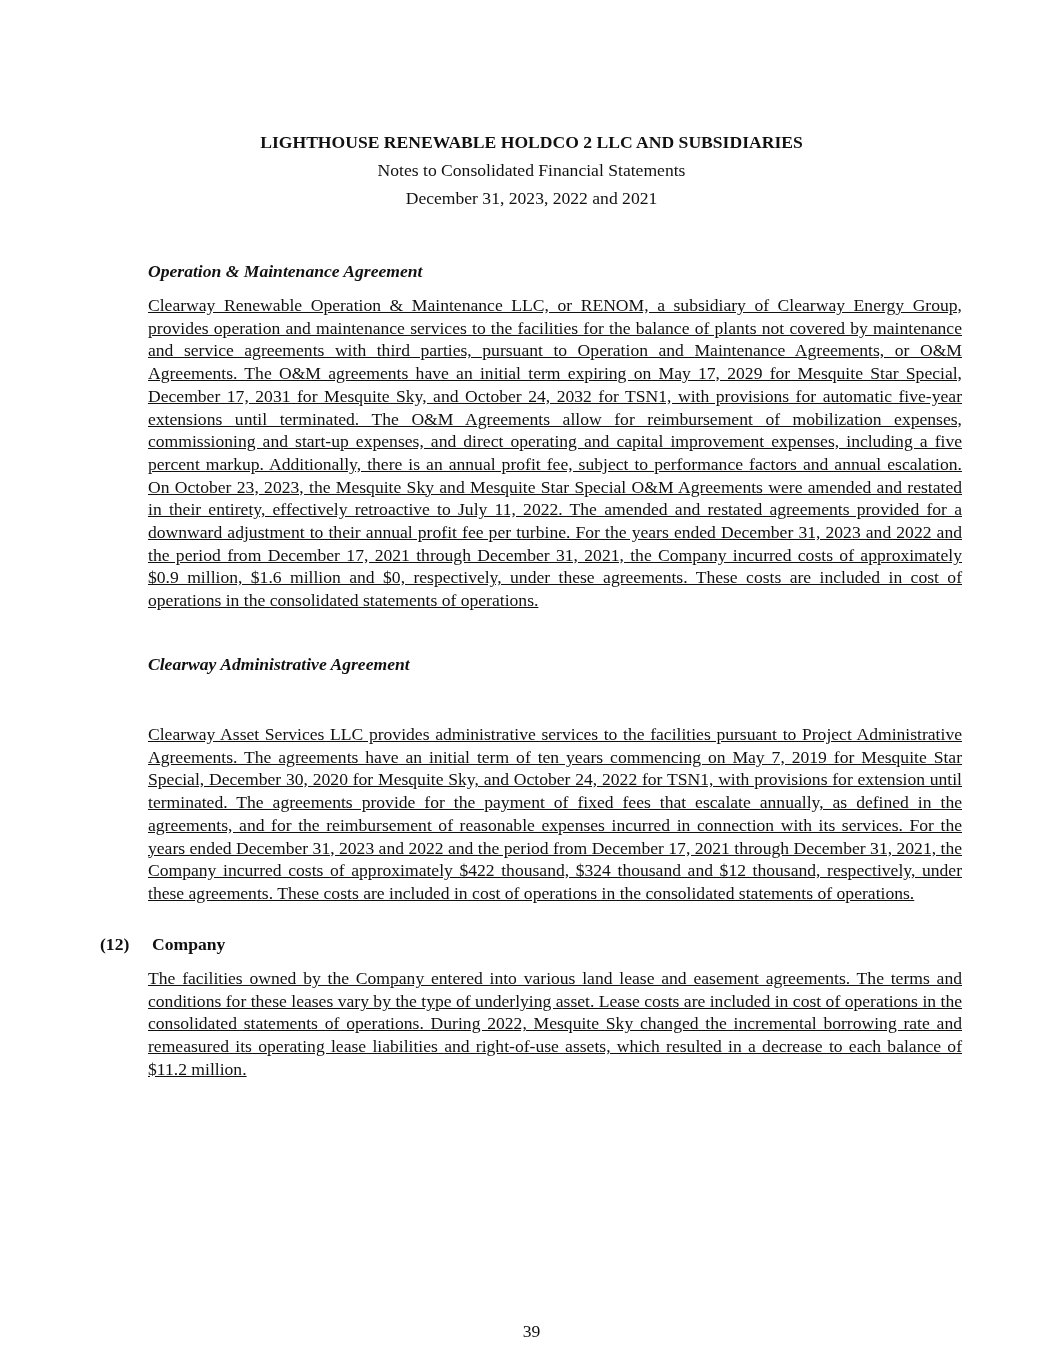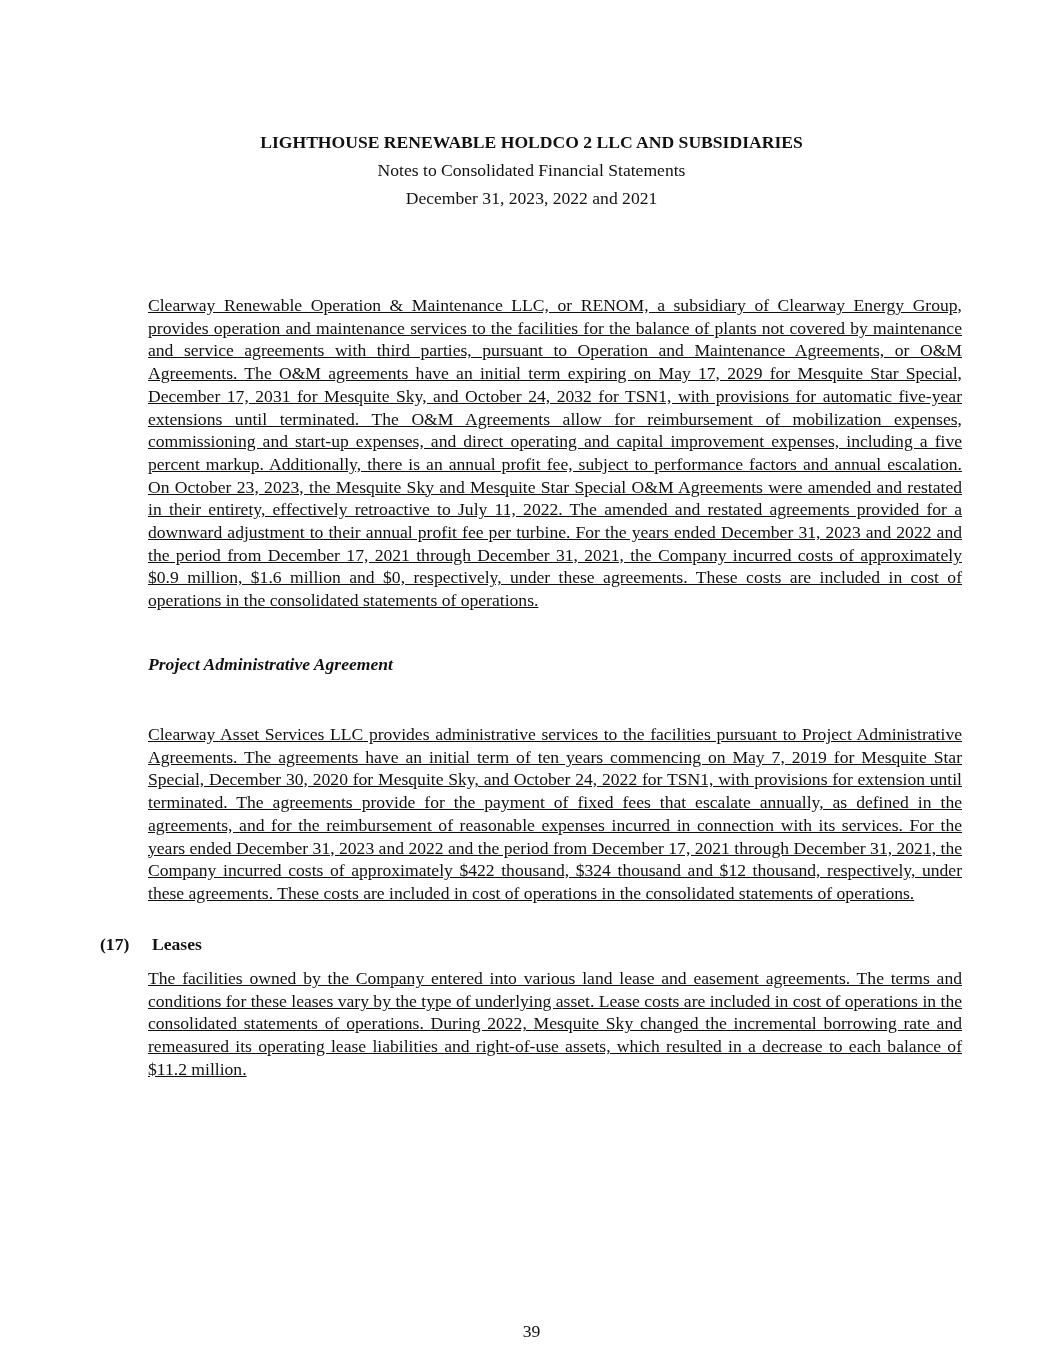--- a/index.html
+++ b/index.html
@@ -28,6 +28,7 @@
   <div class="hdr sub">Notes to Consolidated Financial Statements</div>
   <div class="hdr date">December 31, 2023, 2022 and 2021</div>
 
+  <div class="subhead" style="top:260px;">Operation &amp; Maintenance Agreement</div>
   <div class="content" style="top:294px;">
     <p class="para">Clearway Renewable Operation &amp; Maintenance LLC, or RENOM, a subsidiary of Clearway Energy Group, provides operation and maintenance services to the facilities for the balance of plants not covered by maintenance and service agreements with third parties, pursuant to Operation and Maintenance Agreements, or O&amp;M Agreements. The O&amp;M agreements have an initial term expiring on May 17, 2029 for Mesquite Star Special, December 17, 2031 for Mesquite Sky, and October 24, 2032 for TSN1, with provisions for automatic five-year extensions until terminated. The O&amp;M Agreements allow for reimbursement of mobilization expenses, commissioning and start-up expenses, and direct operating and capital improvement expenses, including a five percent markup. Additionally, there is an annual profit fee, subject to performance factors and annual escalation. On October 23, 2023, the Mesquite Sky and Mesquite Star Special O&amp;M Agreements were amended and restated in their entirety, effectively retroactive to July 11, 2022. The amended and restated agreements provided for a downward adjustment to their annual profit fee per turbine. For the years ended December 31, 2023 and 2022 and the period from December 17, 2021 through December 31, 2021, the Company incurred costs of approximately $0.9 million, $1.6 million and $0, respectively, under these agreements. These costs are included in cost of operations in the consolidated statements of operations.</p>
   </div>

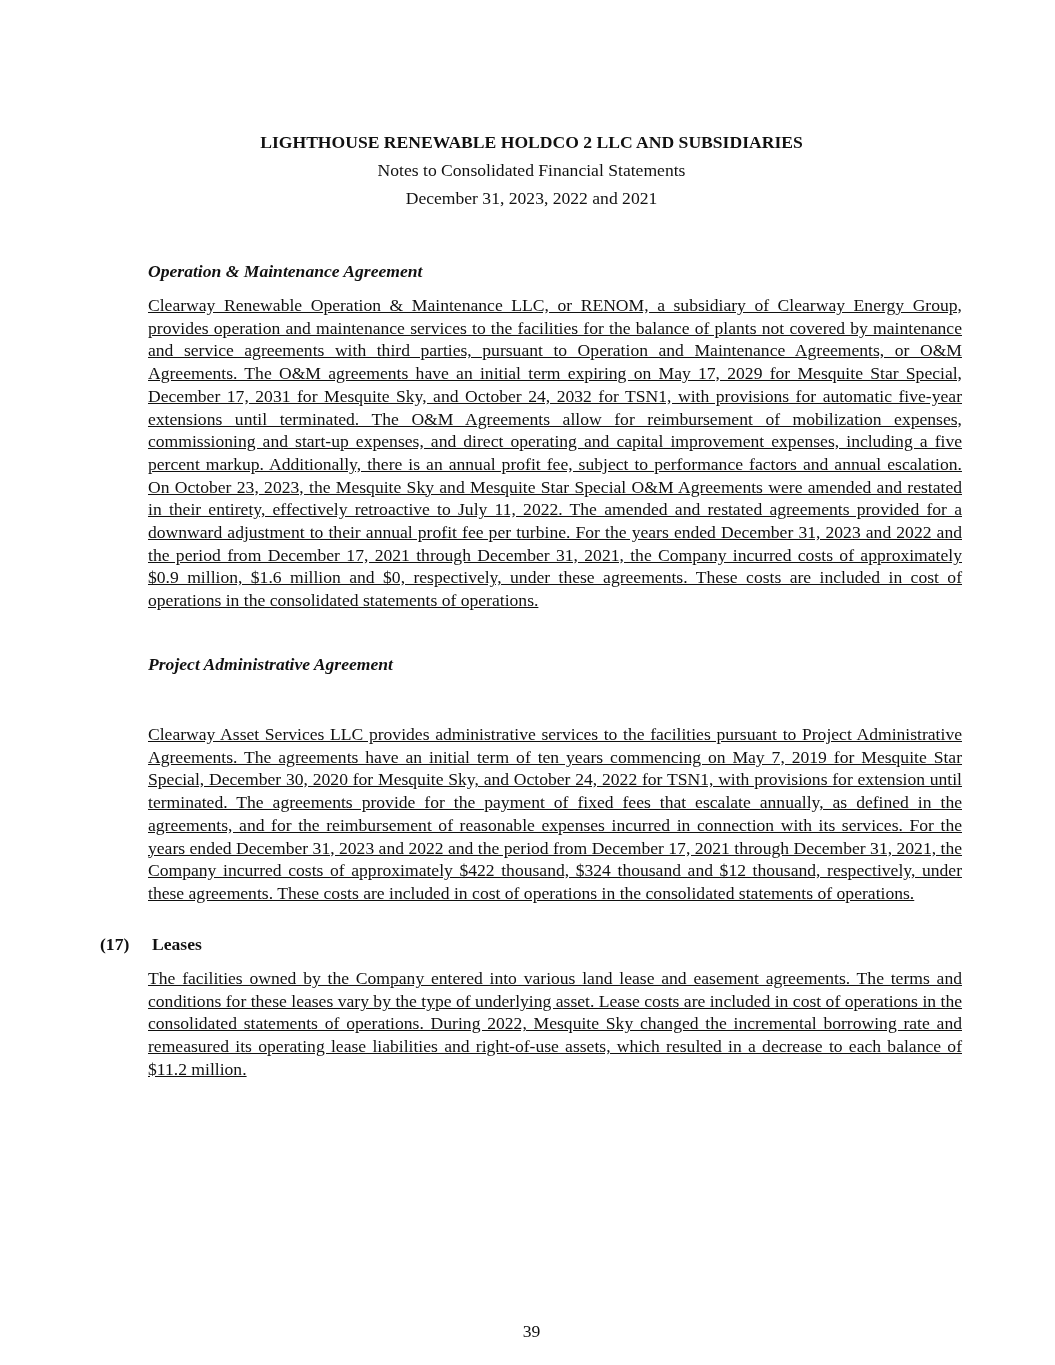--- a/index.html
+++ b/index.html
@@ -33,7 +33,7 @@
     <p class="para">Clearway Renewable Operation &amp; Maintenance LLC, or RENOM, a subsidiary of Clearway Energy Group, provides operation and maintenance services to the facilities for the balance of plants not covered by maintenance and service agreements with third parties, pursuant to Operation and Maintenance Agreements, or O&amp;M Agreements. The O&amp;M agreements have an initial term expiring on May 17, 2029 for Mesquite Star Special, December 17, 2031 for Mesquite Sky, and October 24, 2032 for TSN1, with provisions for automatic five-year extensions until terminated. The O&amp;M Agreements allow for reimbursement of mobilization expenses, commissioning and start-up expenses, and direct operating and capital improvement expenses, including a five percent markup. Additionally, there is an annual profit fee, subject to performance factors and annual escalation. On October 23, 2023, the Mesquite Sky and Mesquite Star Special O&amp;M Agreements were amended and restated in their entirety, effectively retroactive to July 11, 2022. The amended and restated agreements provided for a downward adjustment to their annual profit fee per turbine. For the years ended December 31, 2023 and 2022 and the period from December 17, 2021 through December 31, 2021, the Company incurred costs of approximately $0.9 million, $1.6 million and $0, respectively, under these agreements. These costs are included in cost of operations in the consolidated statements of operations.</p>
   </div>
 
-  <div class="subhead" style="top:653px;">Project Administrative Agreement</div>
+  <div class="subhead" style="top:653px;">Clearway Administrative Agreement</div>
   <div class="content" style="top:723px;">
     <p class="para">Clearway Asset Services LLC provides administrative services to the facilities pursuant to Project Administrative Agreements. The agreements have an initial term of ten years commencing on May 7, 2019 for Mesquite Star Special, December 30, 2020 for Mesquite Sky, and October 24, 2022 for TSN1, with provisions for extension until terminated. The agreements provide for the payment of fixed fees that escalate annually, as defined in the agreements, and for the reimbursement of reasonable expenses incurred in connection with its services. For the years ended December 31, 2023 and 2022 and the period from December 17, 2021 through December 31, 2021, the Company incurred costs of approximately $422 thousand, $324 thousand and $12 thousand, respectively, under these agreements. These costs are included in cost of operations in the consolidated statements of operations.</p>
   </div>

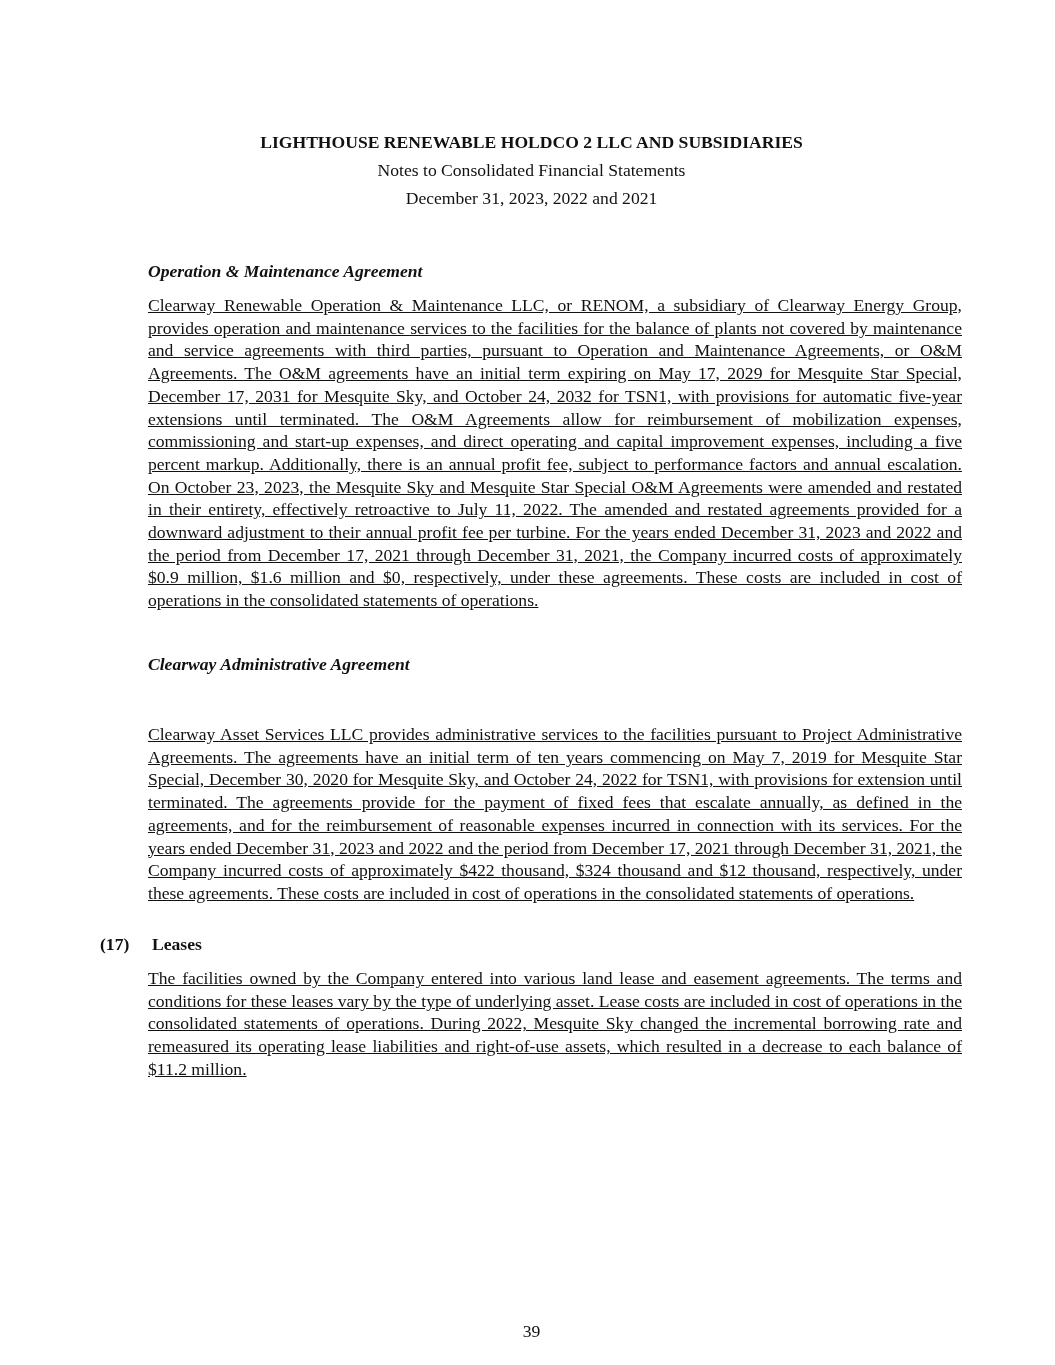--- a/index.html
+++ b/index.html
@@ -39,7 +39,7 @@
   </div>
 
   <div class="section-head" style="top:933px;">
-    <span class="num">(17)</span><span>Leases</span>
+    <span class="num">(12)</span><span>Leases</span>
   </div>
   <div class="content" style="top:967px;">
     <p class="para">The facilities owned by the Company entered into various land lease and easement agreements. The terms and conditions for these leases vary by the type of underlying asset. Lease costs are included in cost of operations in the consolidated statements of operations. During 2022, Mesquite Sky changed the incremental borrowing rate and remeasured its operating lease liabilities and right-of-use assets, which resulted in a decrease to each balance of $11.2 million.</p>

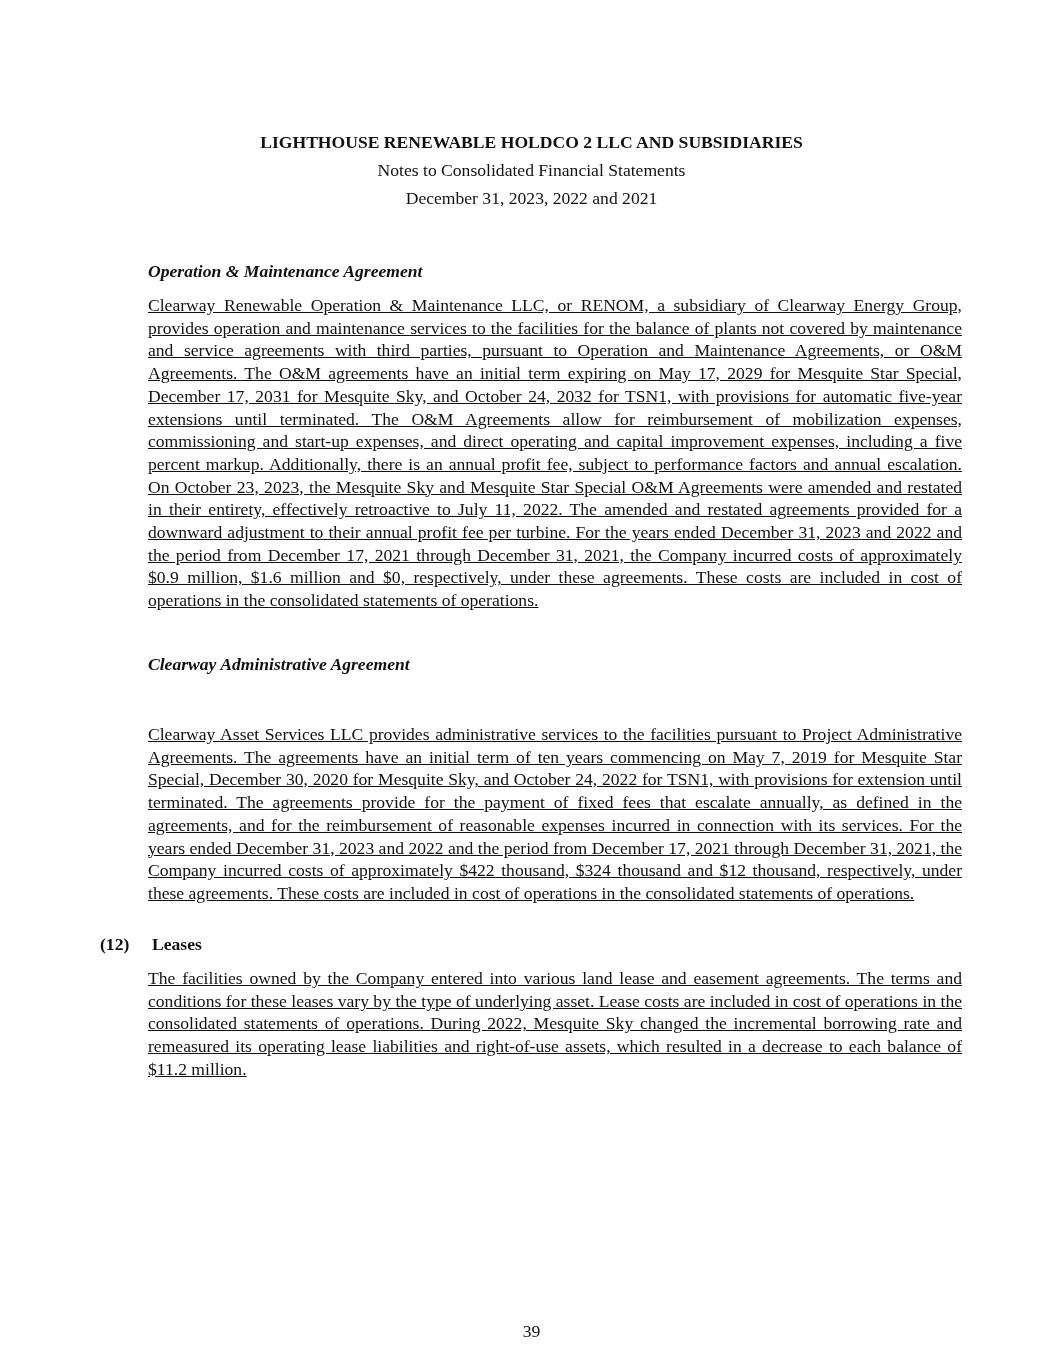--- a/index.html
+++ b/index.html
@@ -39,7 +39,7 @@
   </div>
 
   <div class="section-head" style="top:933px;">
-    <span class="num">(12)</span><span>Leases</span>
+    <span class="num">(12)</span><span>Company</span>
   </div>
   <div class="content" style="top:967px;">
     <p class="para">The facilities owned by the Company entered into various land lease and easement agreements. The terms and conditions for these leases vary by the type of underlying asset. Lease costs are included in cost of operations in the consolidated statements of operations. During 2022, Mesquite Sky changed the incremental borrowing rate and remeasured its operating lease liabilities and right-of-use assets, which resulted in a decrease to each balance of $11.2 million.</p>

